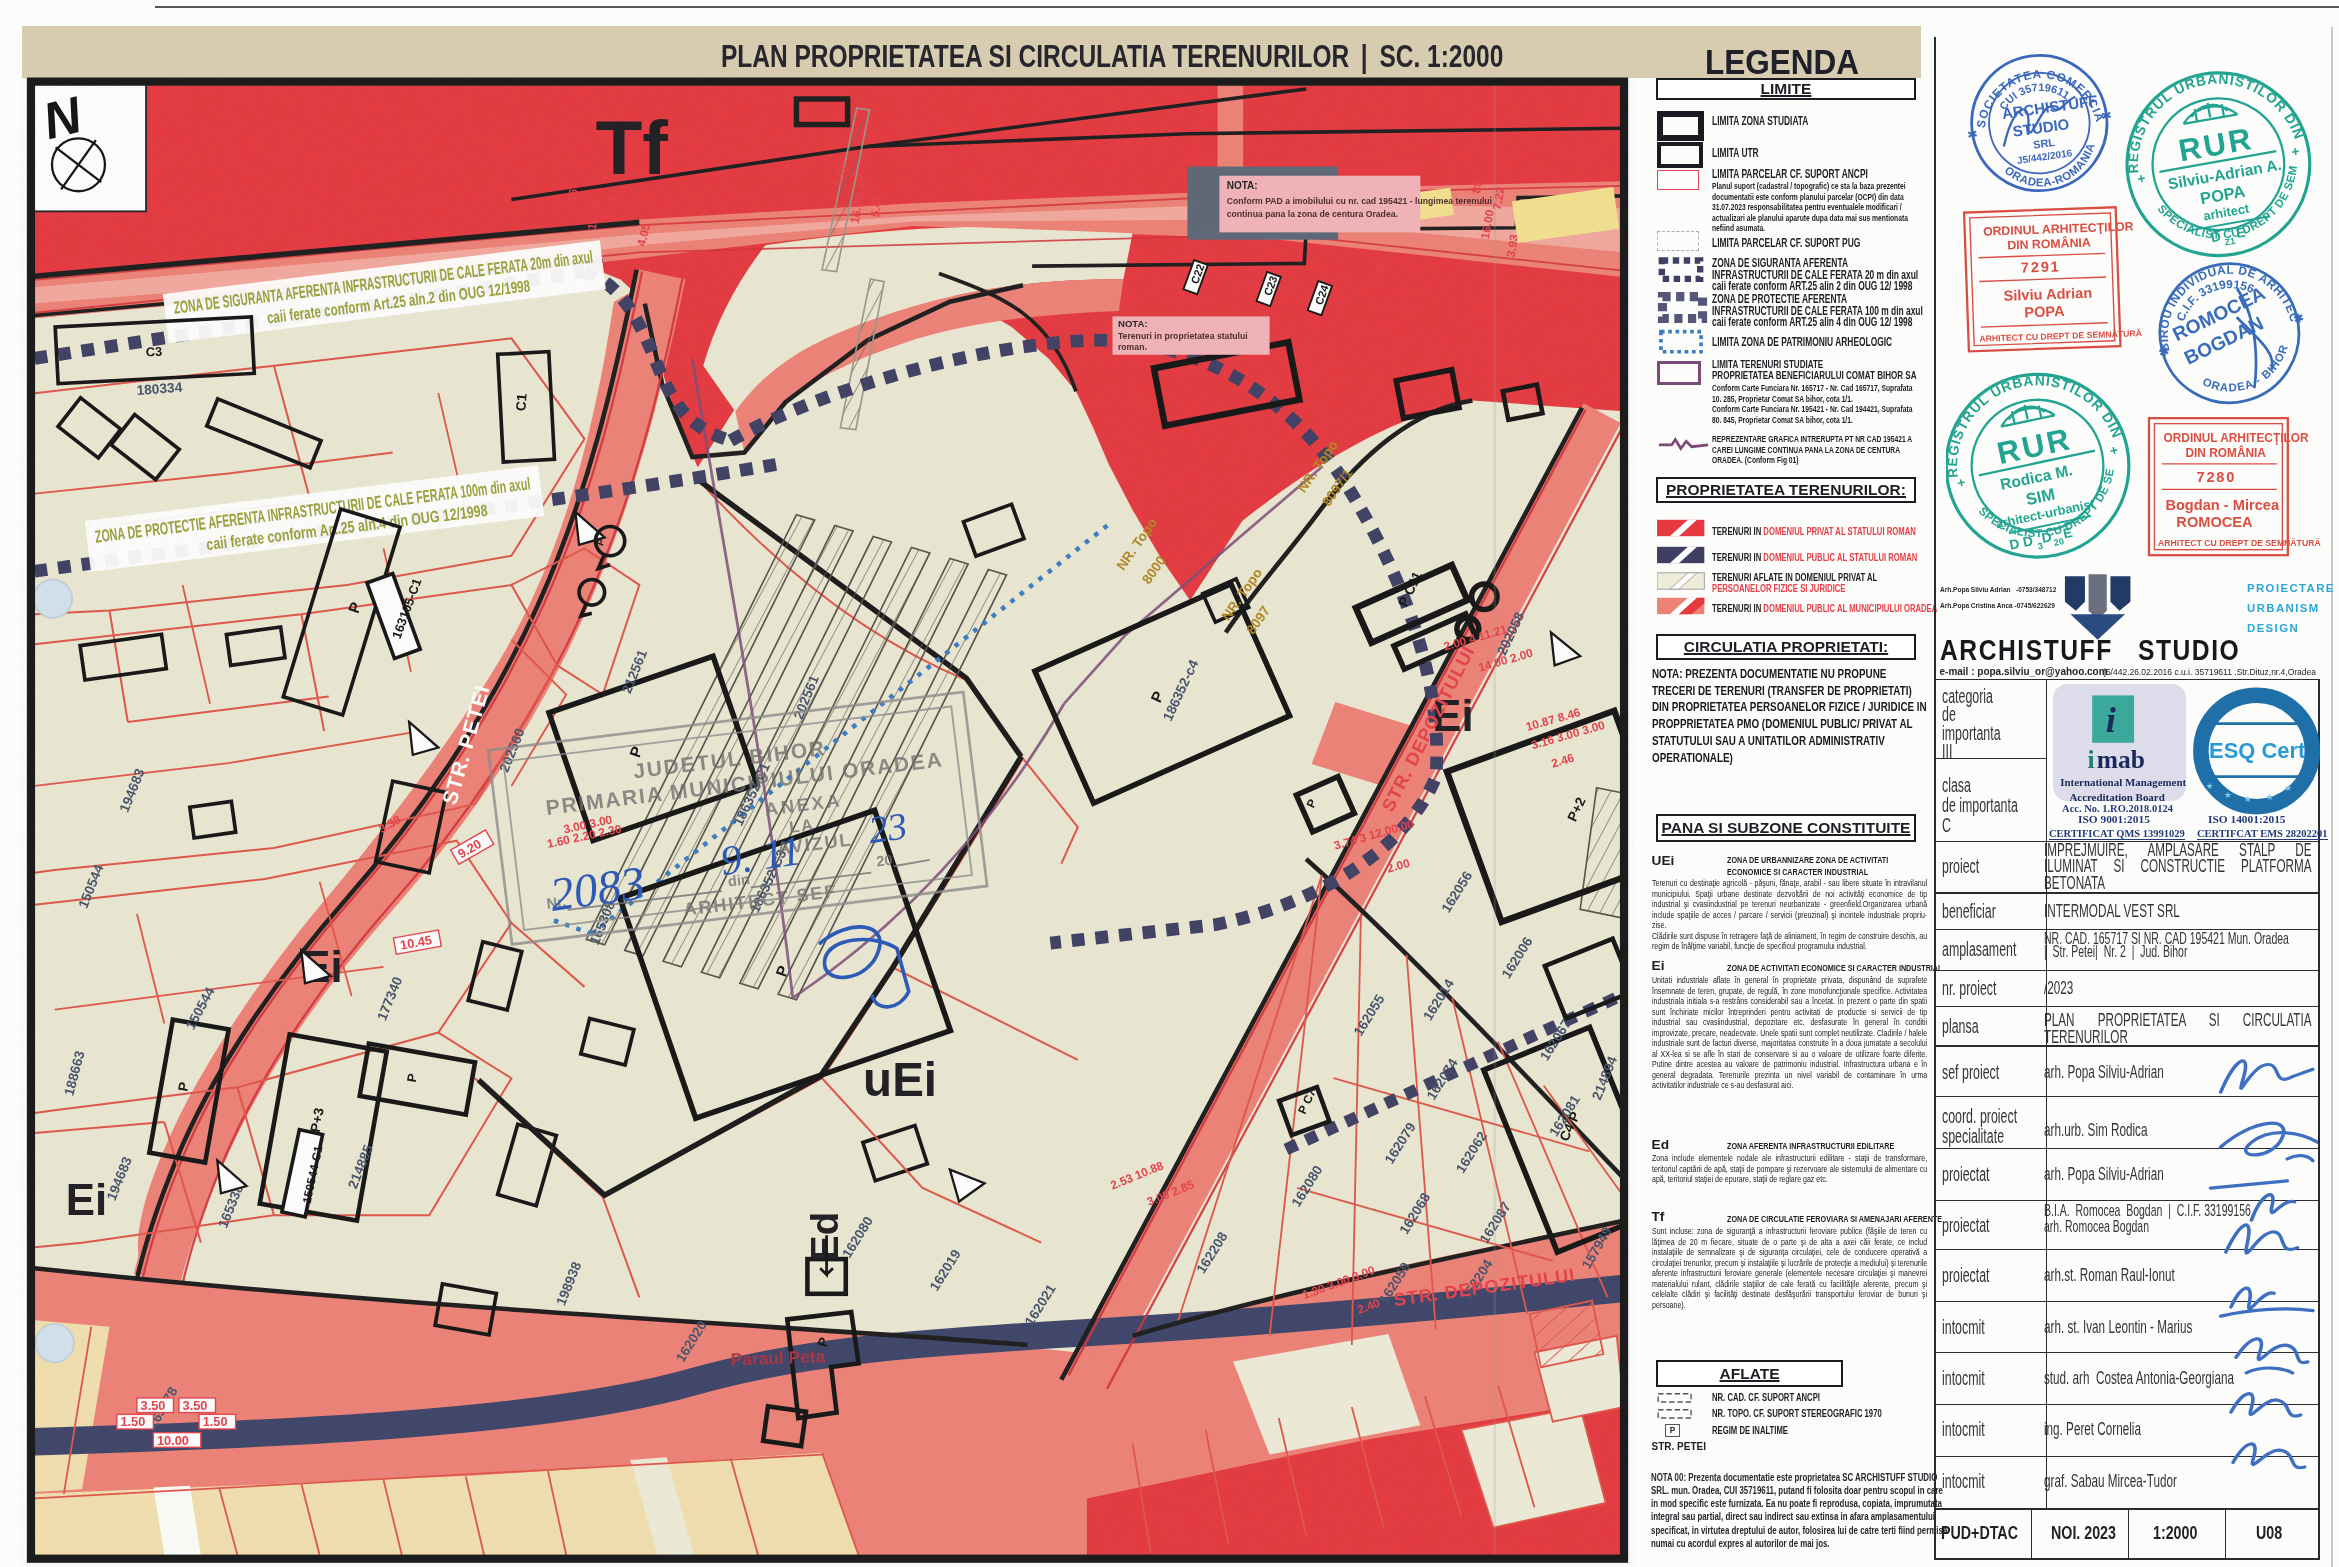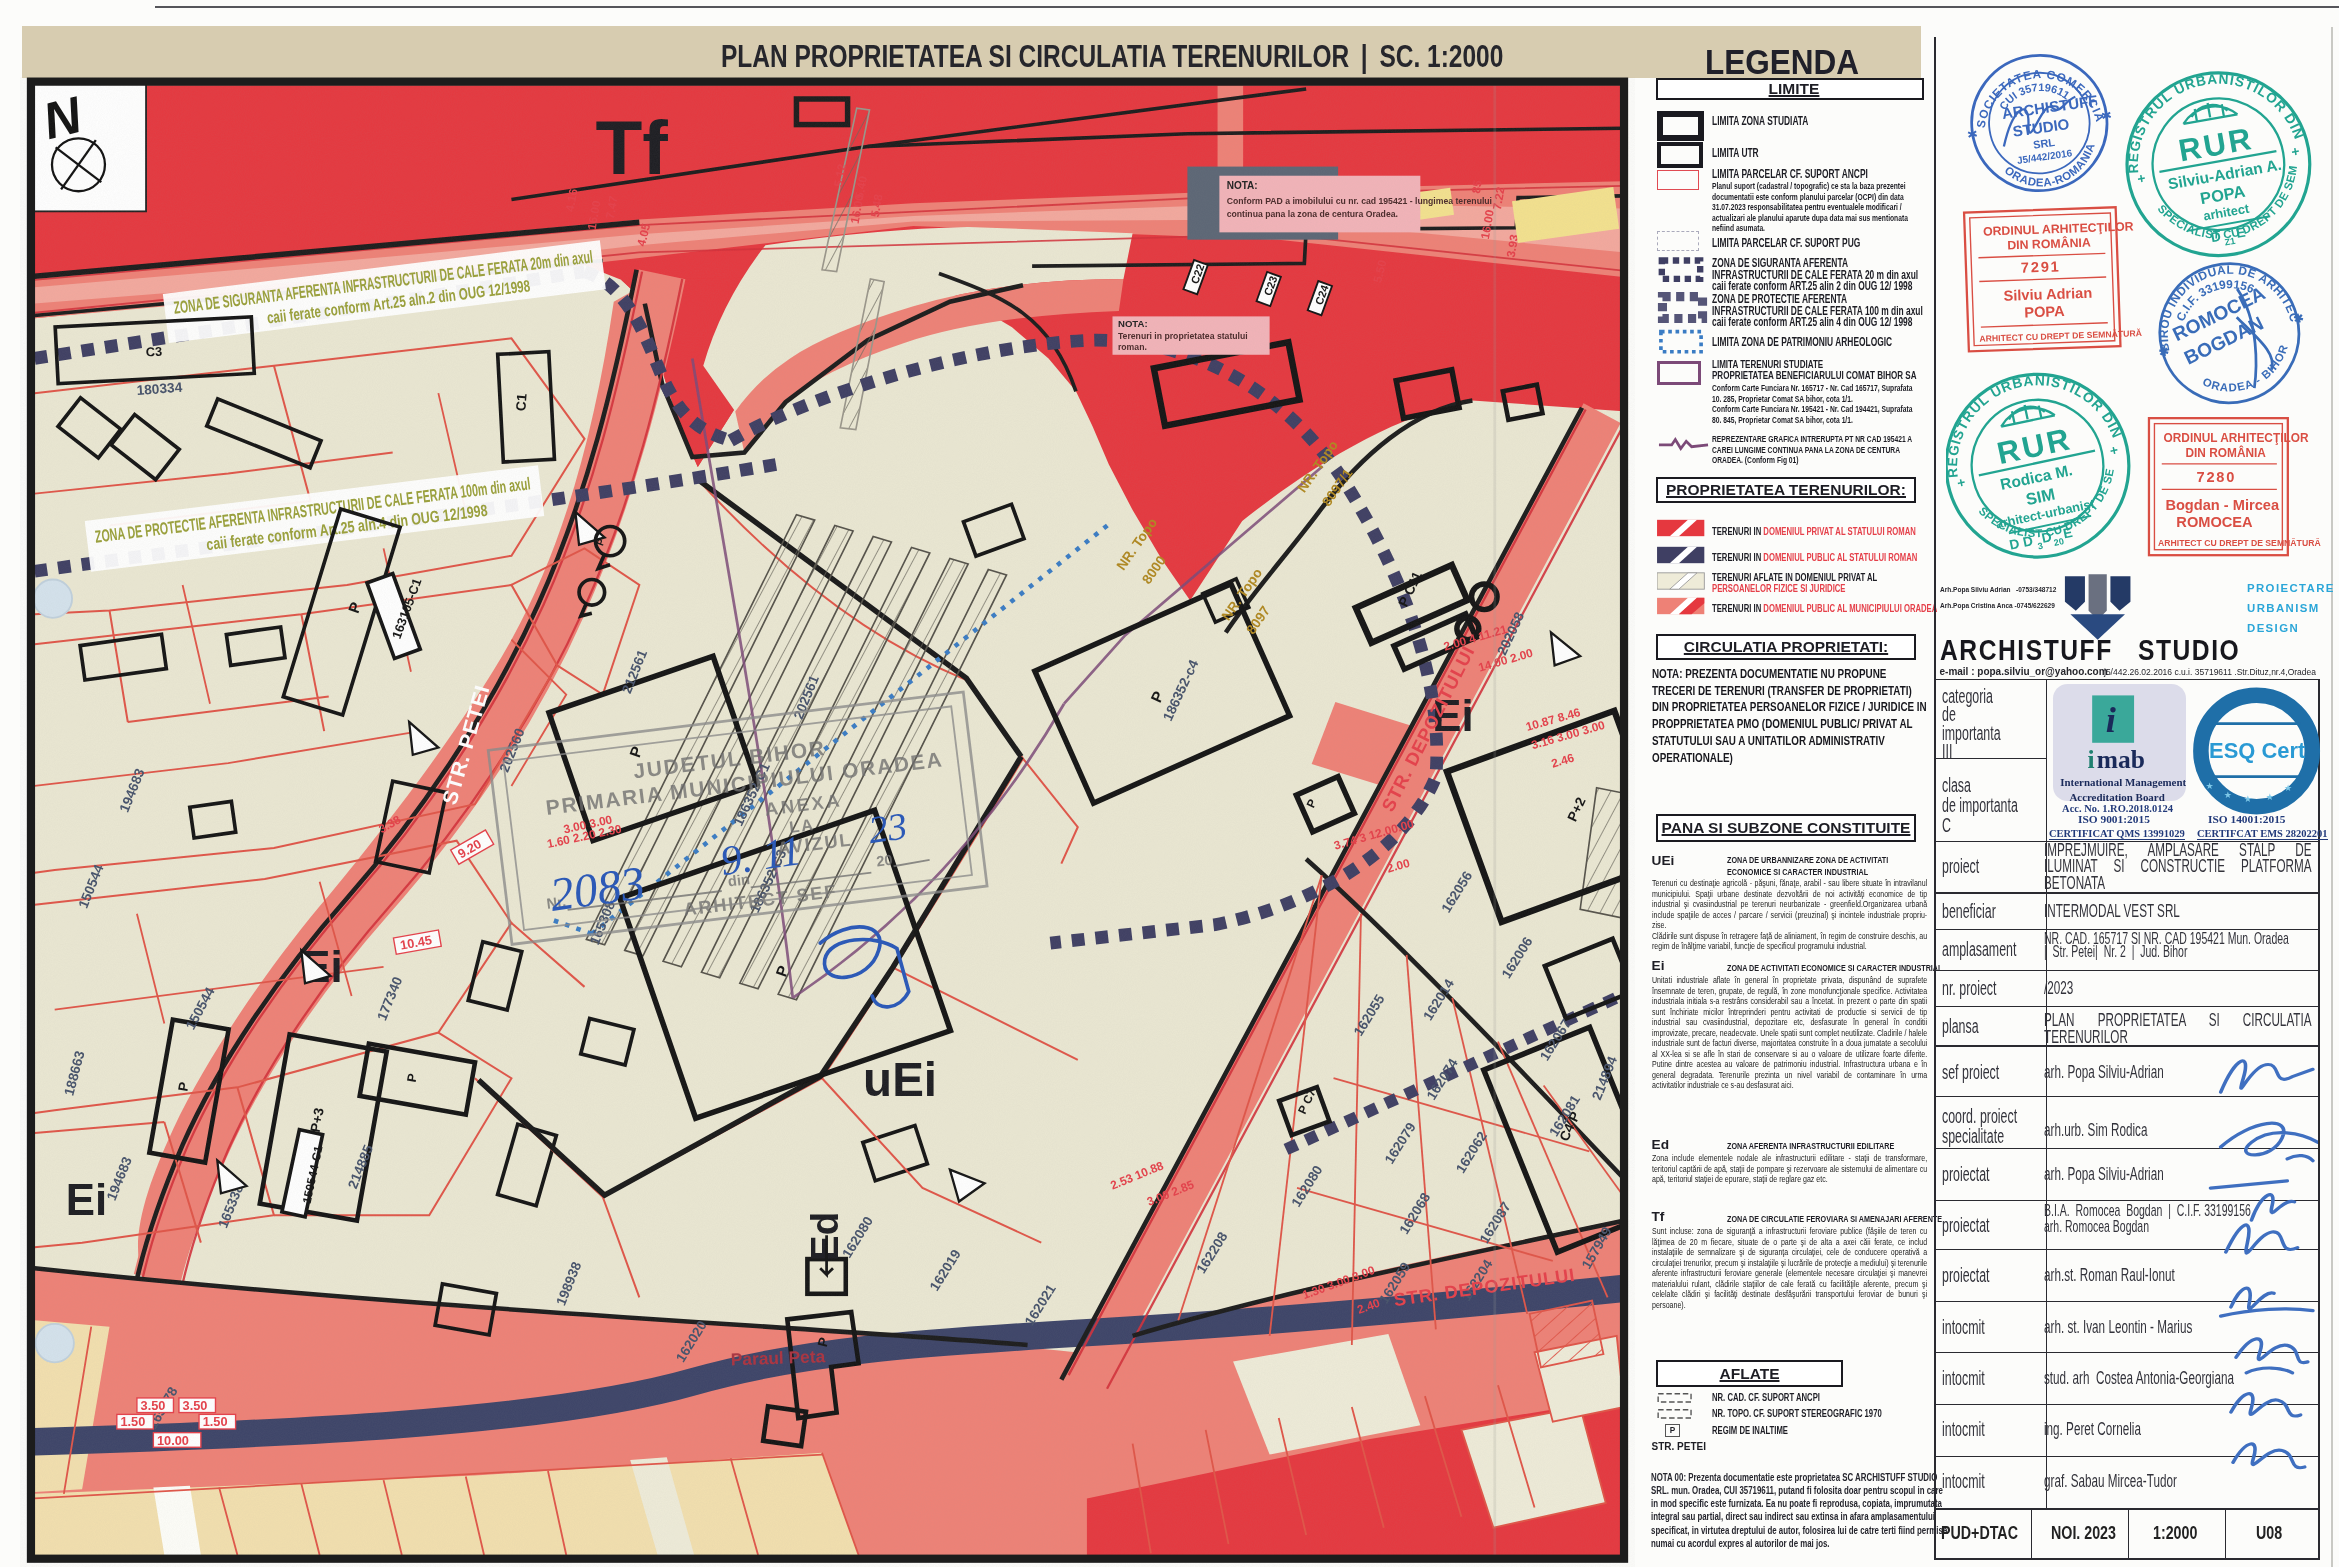--- a/index.html
+++ b/index.html
@@ -519,7 +519,7 @@
 
 <div class="abs leg">
 
-<div class="hd" style="top:0px;height:18.3px;font-size:15.5px;line-height:18.3px;padding-left:8px;"><u>LIMITE</u></div>
+<div class="hd" style="top:0px;height:18.3px;font-size:15.5px;line-height:18.3px;"><u>LIMITE</u></div>
 
 <div class="sym" style="top:33px;width:35px;height:18.3px;border:6.4px solid #1a1a20;"></div>
 <div class="ltx" style="top:38px;">LIMITA ZONA STUDIATA</div>

